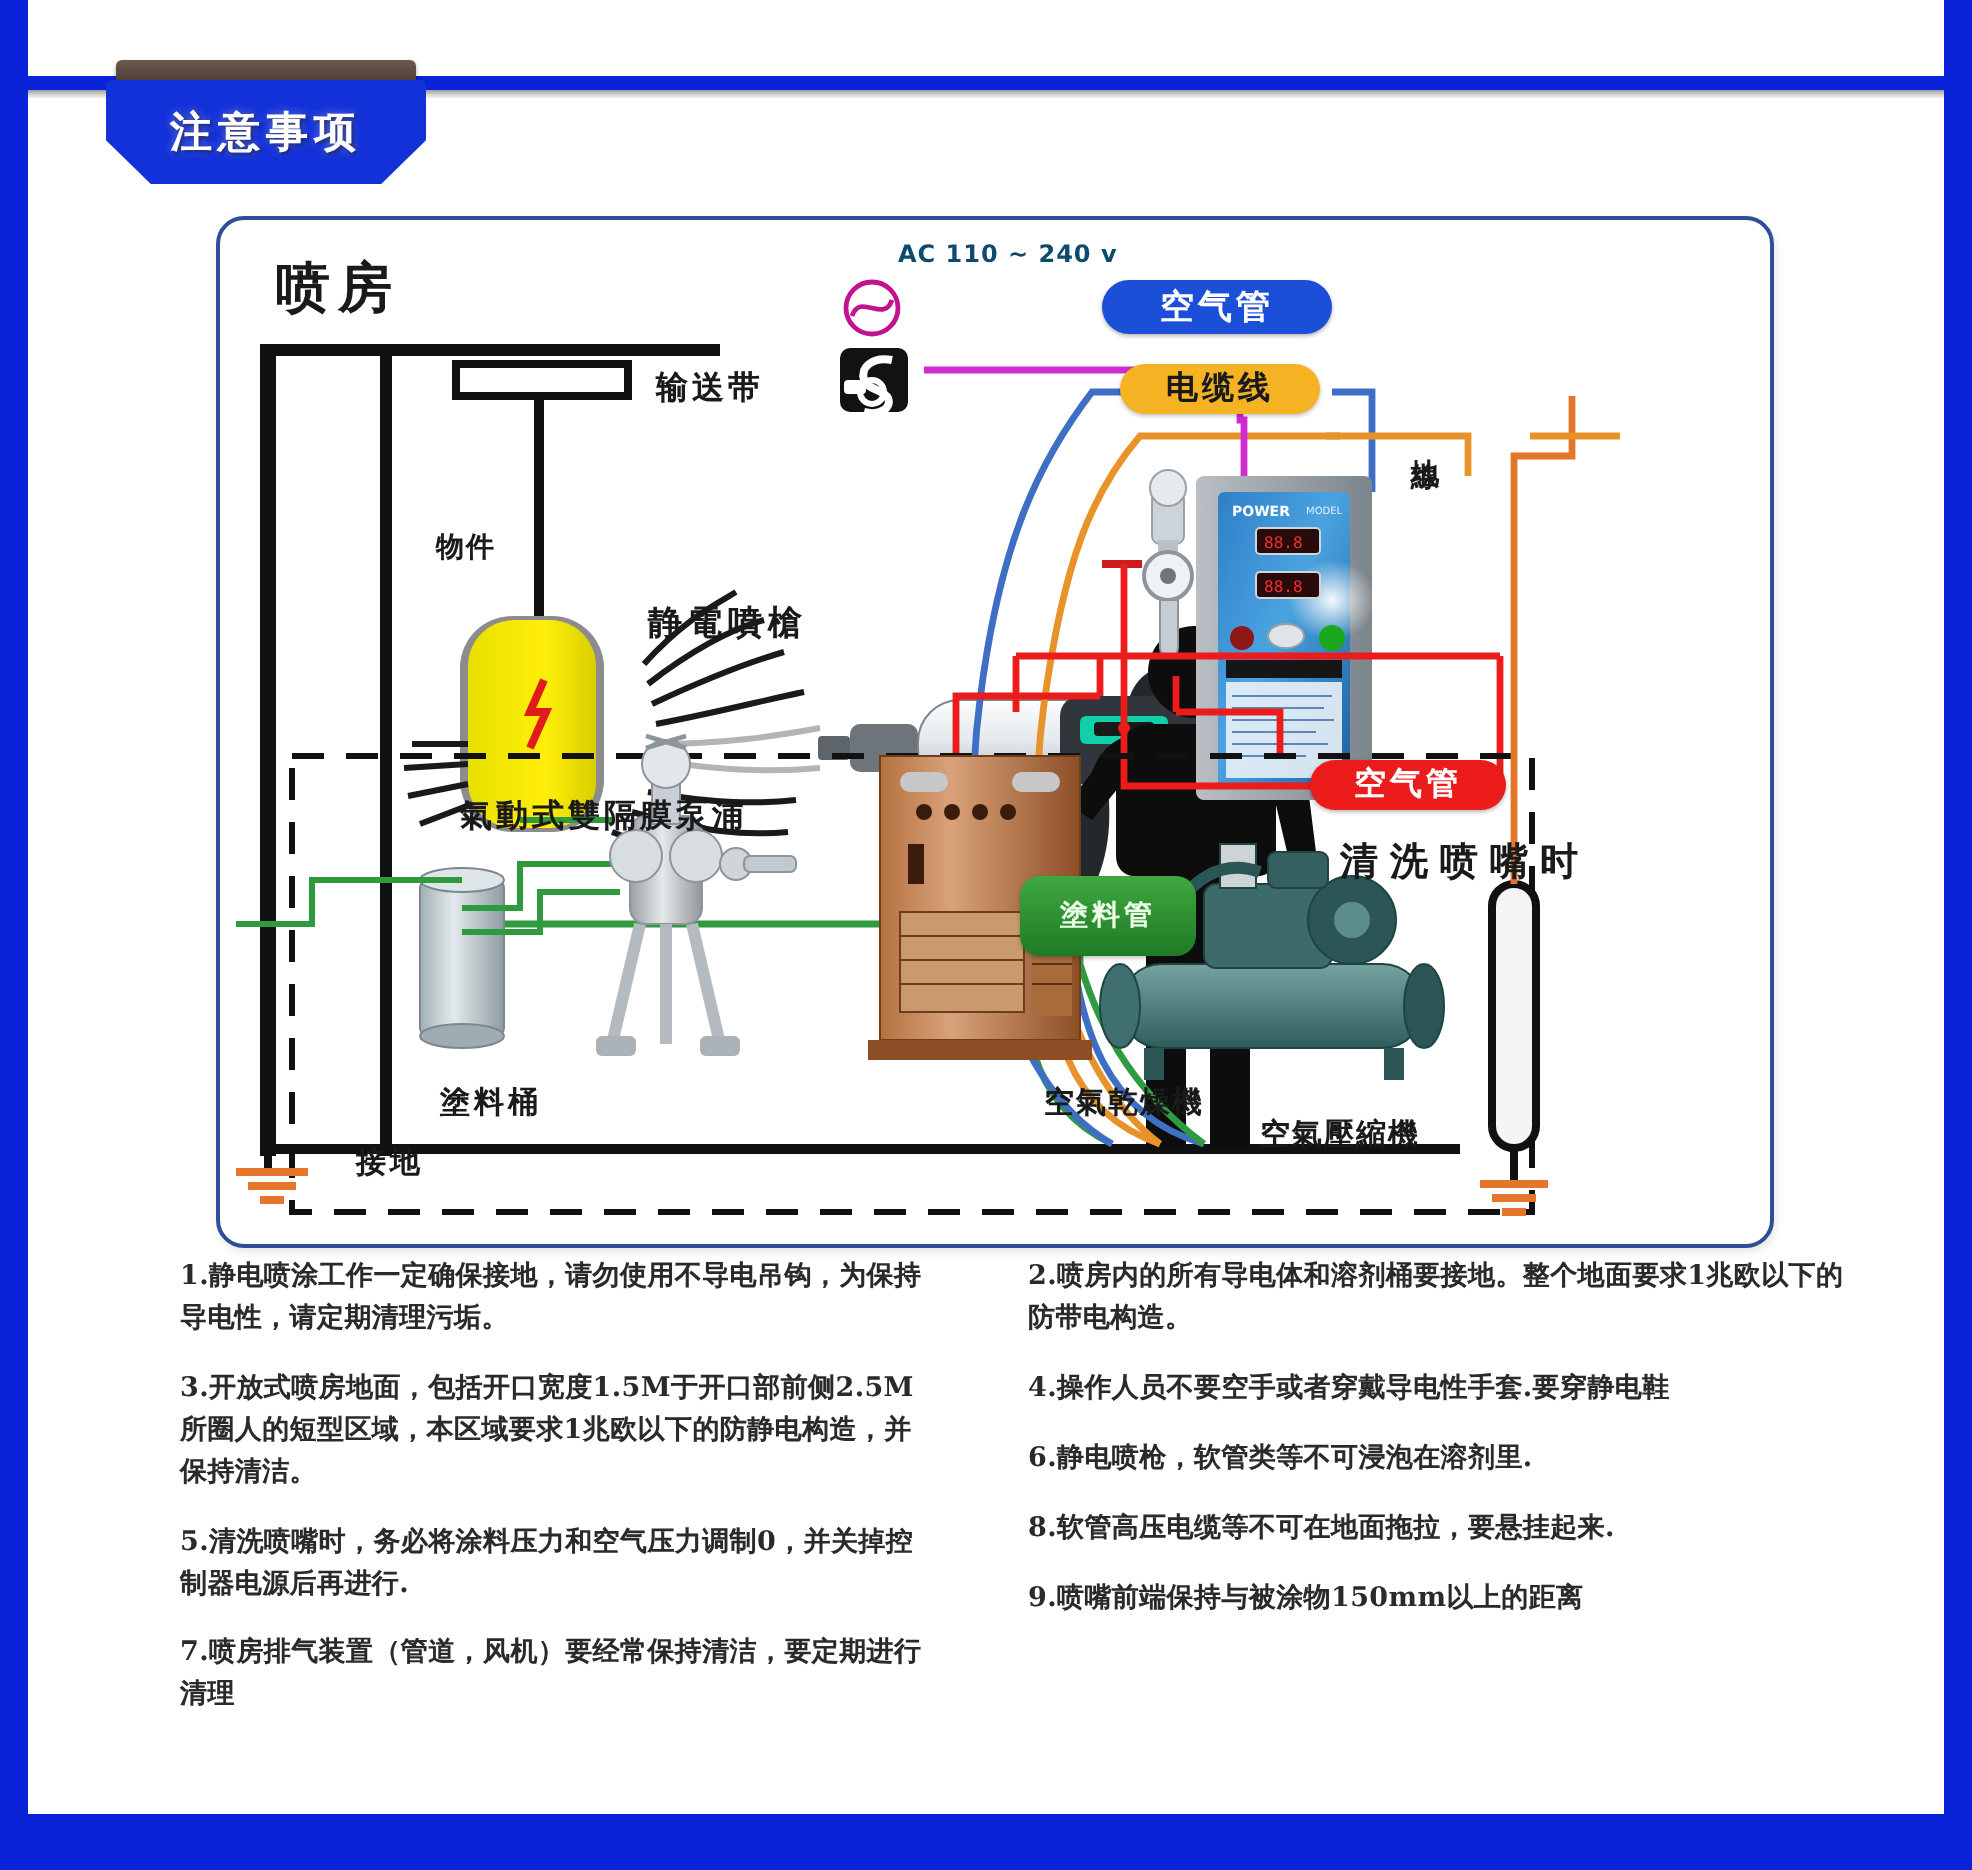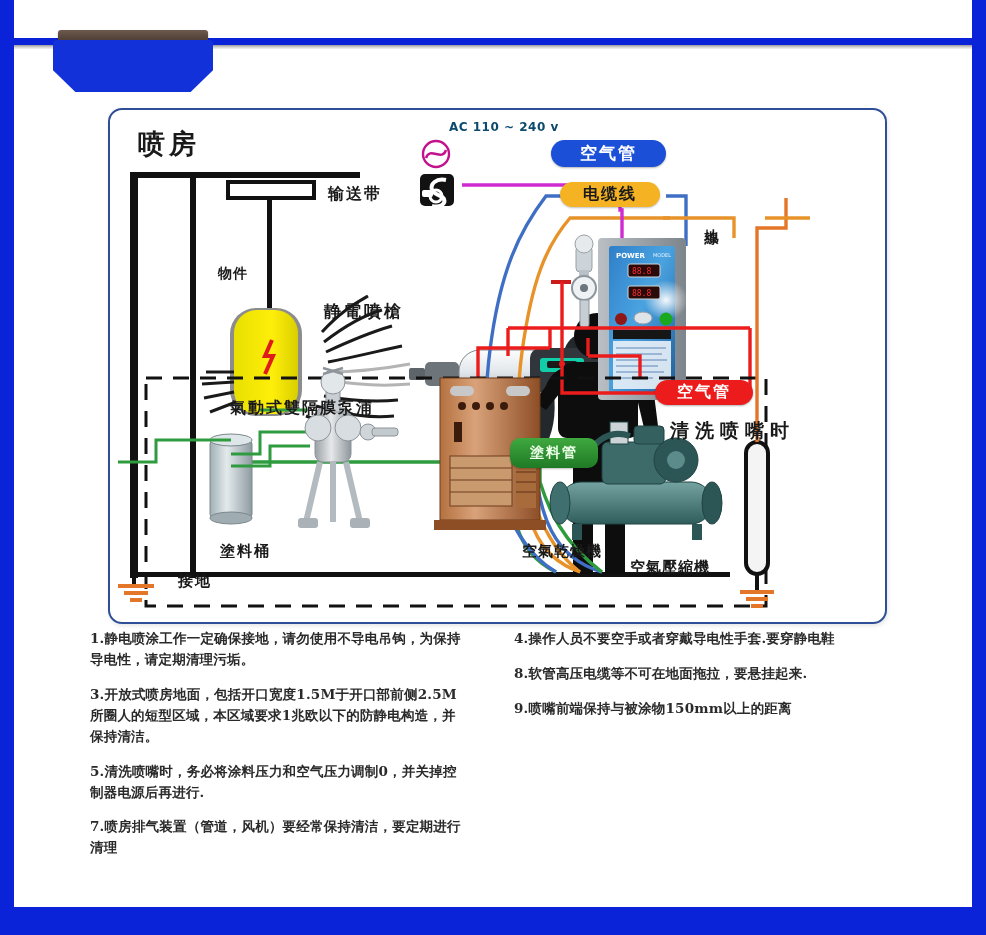--- a/index.html
+++ b/index.html
@@ -93,6 +93,7 @@
   <div class="header-rule-shadow"></div>
   <div class="header-brown"></div>
   <div class="pennant"></div>
+  <div class="pennant-title">注意事项</div>
 
   <div class="diagram">
 

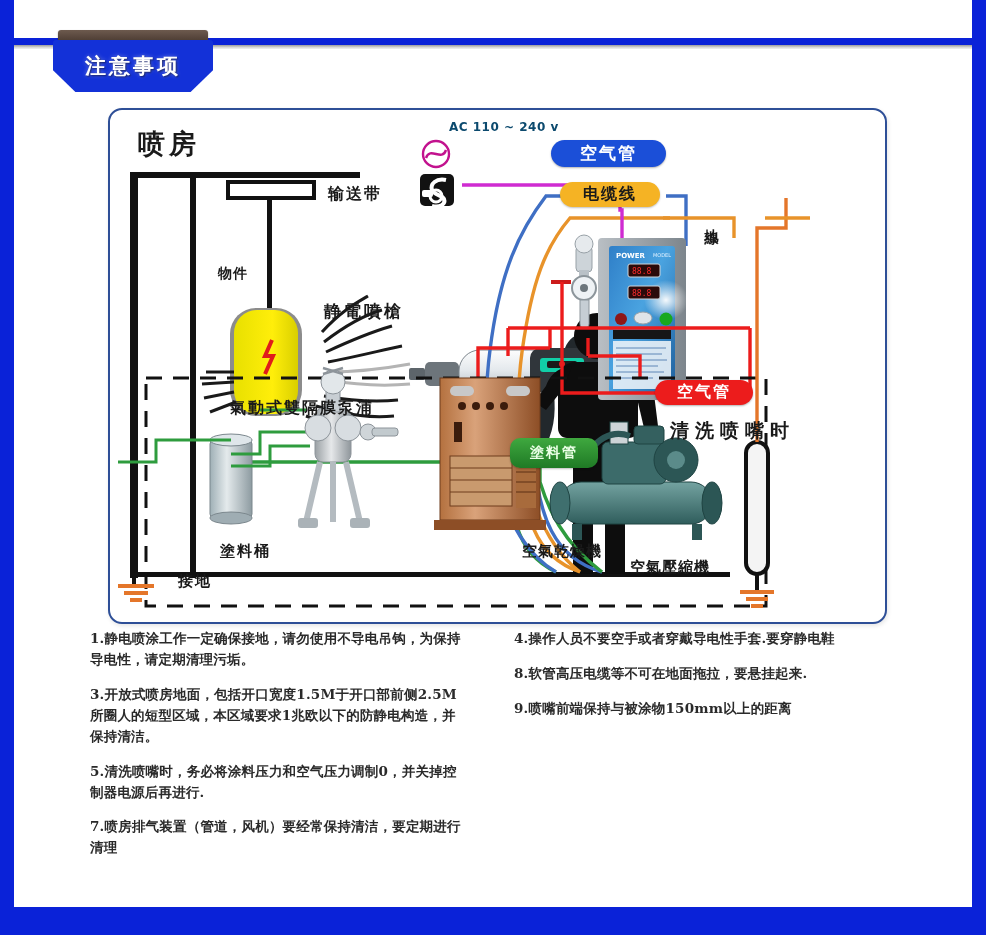--- a/index.html
+++ b/index.html
@@ -50,7 +50,7 @@
     font-size:16px;box-shadow:0 1px 2px rgba(0,0,0,.25);}
   .badge-air-red{left:545px;top:270px;width:98px;height:25px;background:#ec1c1c;color:#fff;
     font-size:16px;box-shadow:0 1px 2px rgba(0,0,0,.3);}
-  .badge-paint{left:400px;top:328px;width:88px;height:30px;
+  .badge-paint{left:400px;top:328px;width:88px;height:40px;
     background:linear-gradient(180deg,#3fa83f,#1f7a25);color:#eaffe6;font-size:14px;
     border-radius:10px;box-shadow:0 1px 2px rgba(0,0,0,.25);}
 

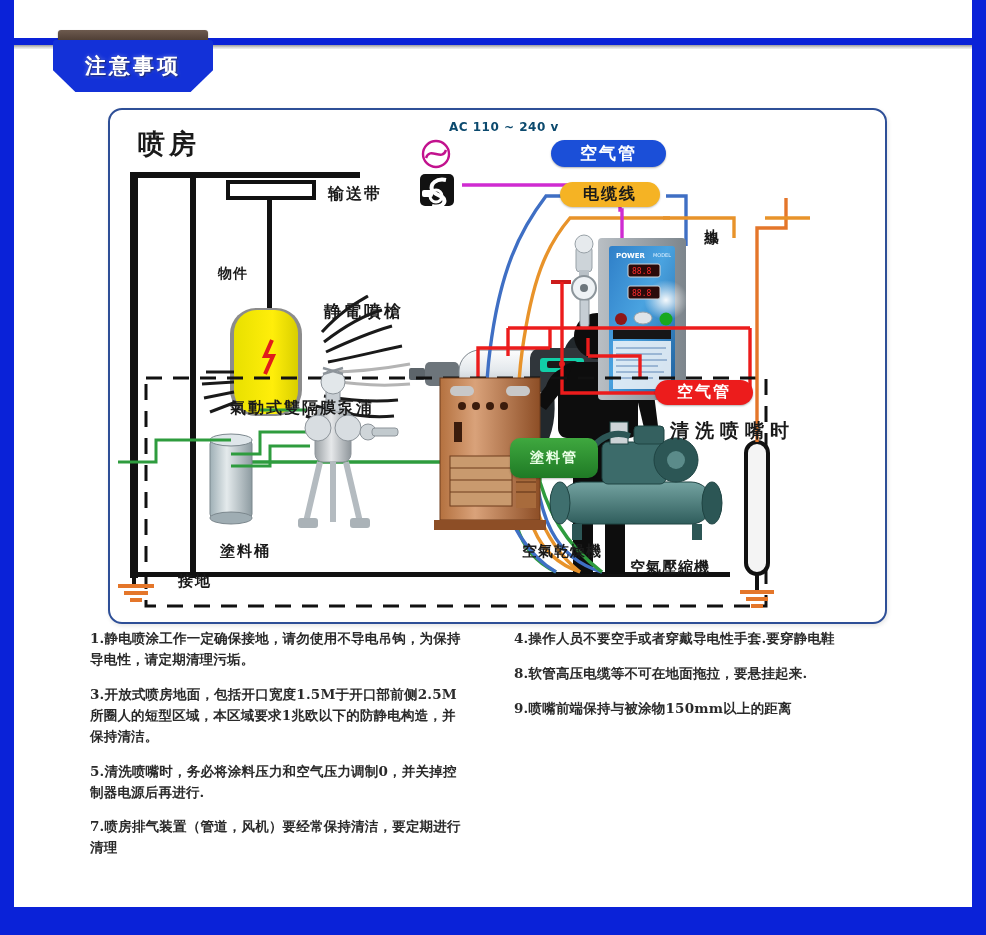--- a/index.html
+++ b/index.html
@@ -395,6 +395,7 @@
       <div class="note">7.喷房排气装置（管道，风机）要经常保持清洁，要定期进行清理</div>
     </div>
     <div class="col col-right">
+      <div class="note">2.喷房内的所有导电体和溶剂桶要接地。整个地面要求1兆欧以下的防带电构造。</div>
       <div class="note">4.操作人员不要空手或者穿戴导电性手套.要穿静电鞋</div>
       <div class="note">8.软管高压电缆等不可在地面拖拉，要悬挂起来.</div>
       <div class="note">9.喷嘴前端保持与被涂物150mm以上的距离</div>

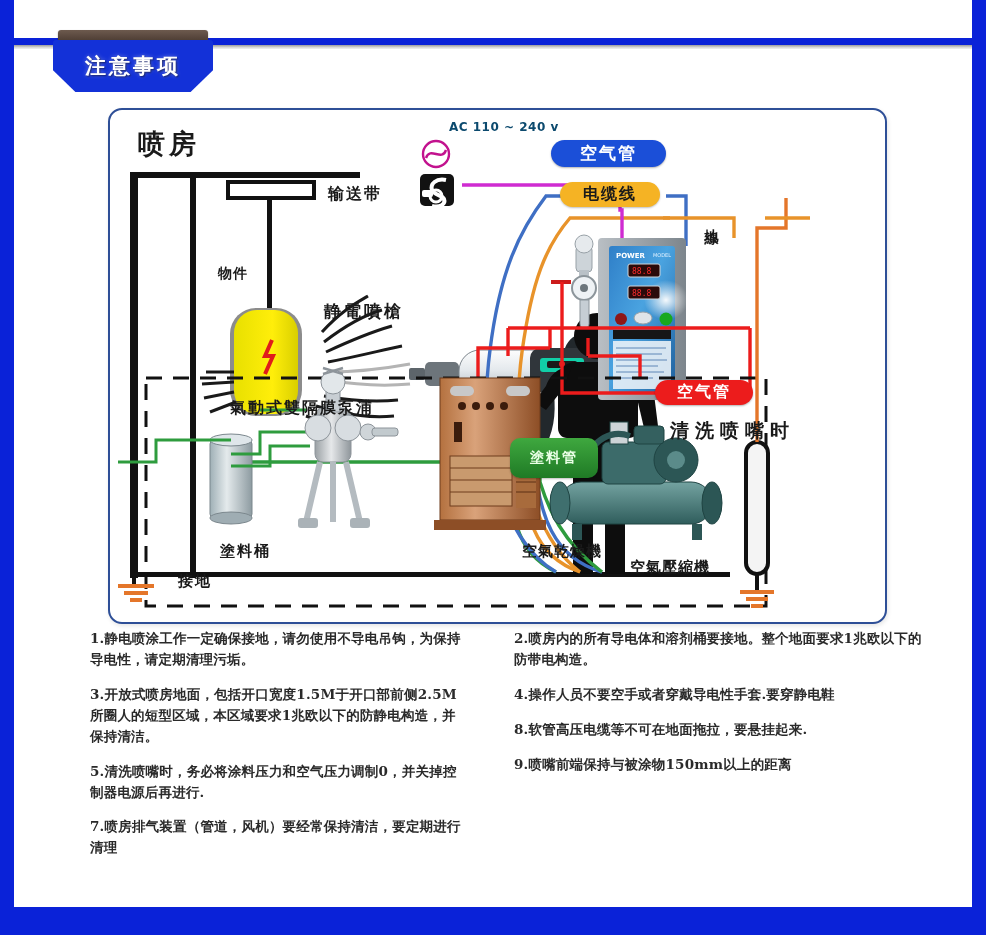--- a/index.html
+++ b/index.html
@@ -397,6 +397,7 @@
     <div class="col col-right">
       <div class="note">2.喷房内的所有导电体和溶剂桶要接地。整个地面要求1兆欧以下的防带电构造。</div>
       <div class="note">4.操作人员不要空手或者穿戴导电性手套.要穿静电鞋</div>
+      <div class="note">6.静电喷枪，软管类等不可浸泡在溶剂里.</div>
       <div class="note">8.软管高压电缆等不可在地面拖拉，要悬挂起来.</div>
       <div class="note">9.喷嘴前端保持与被涂物150mm以上的距离</div>
     </div>

